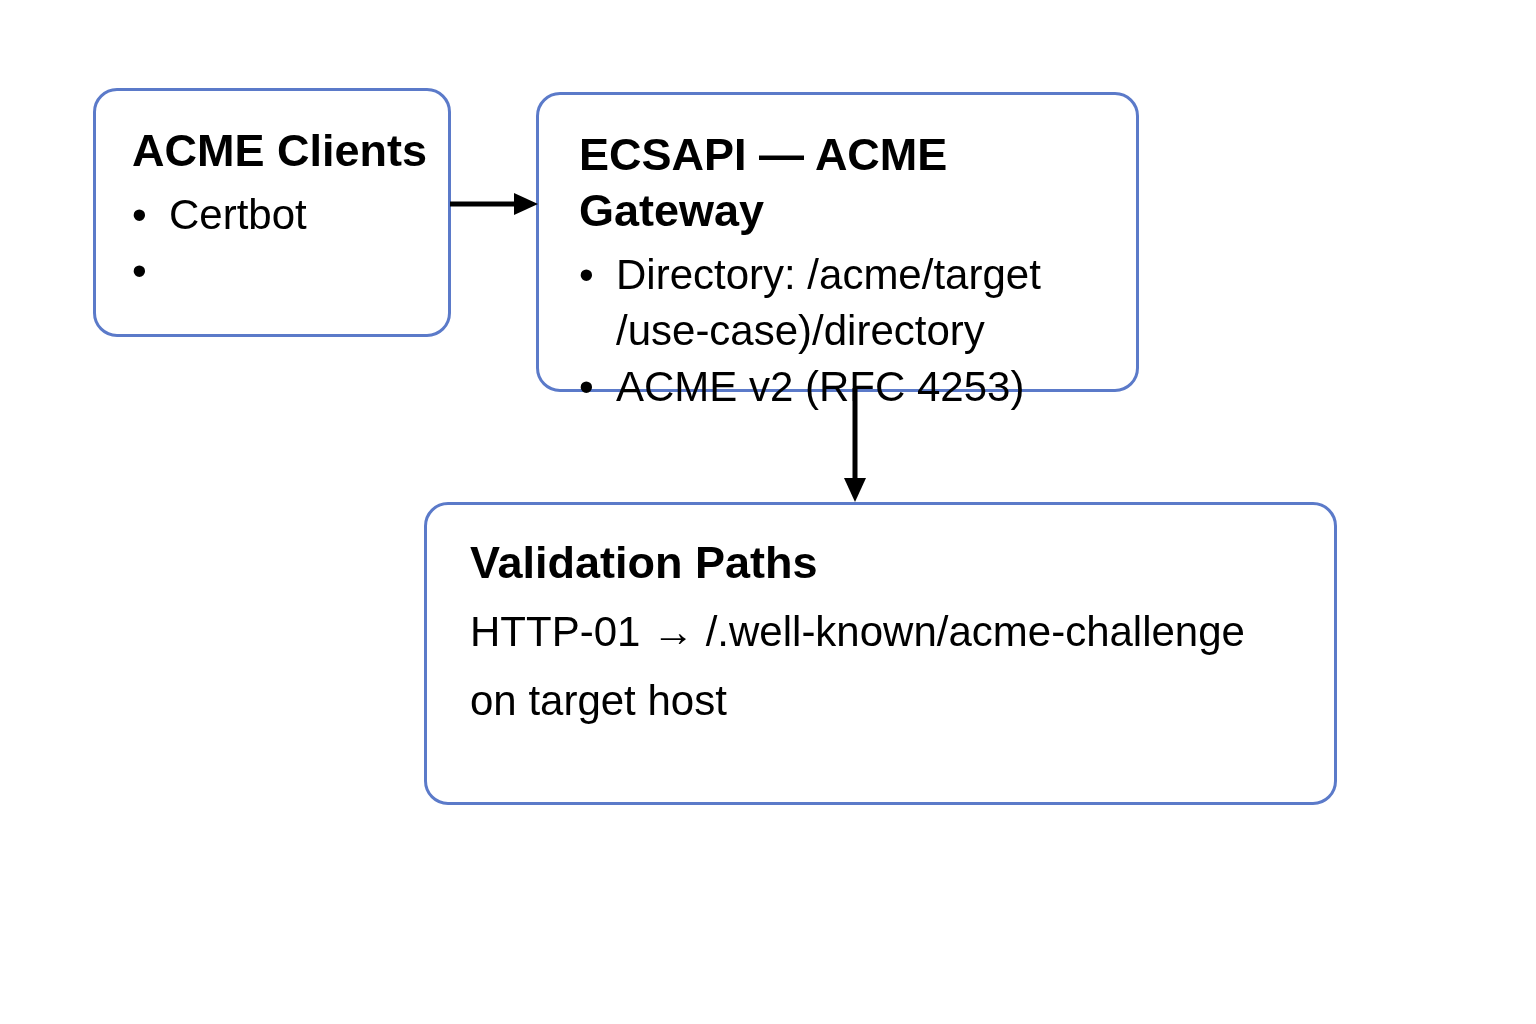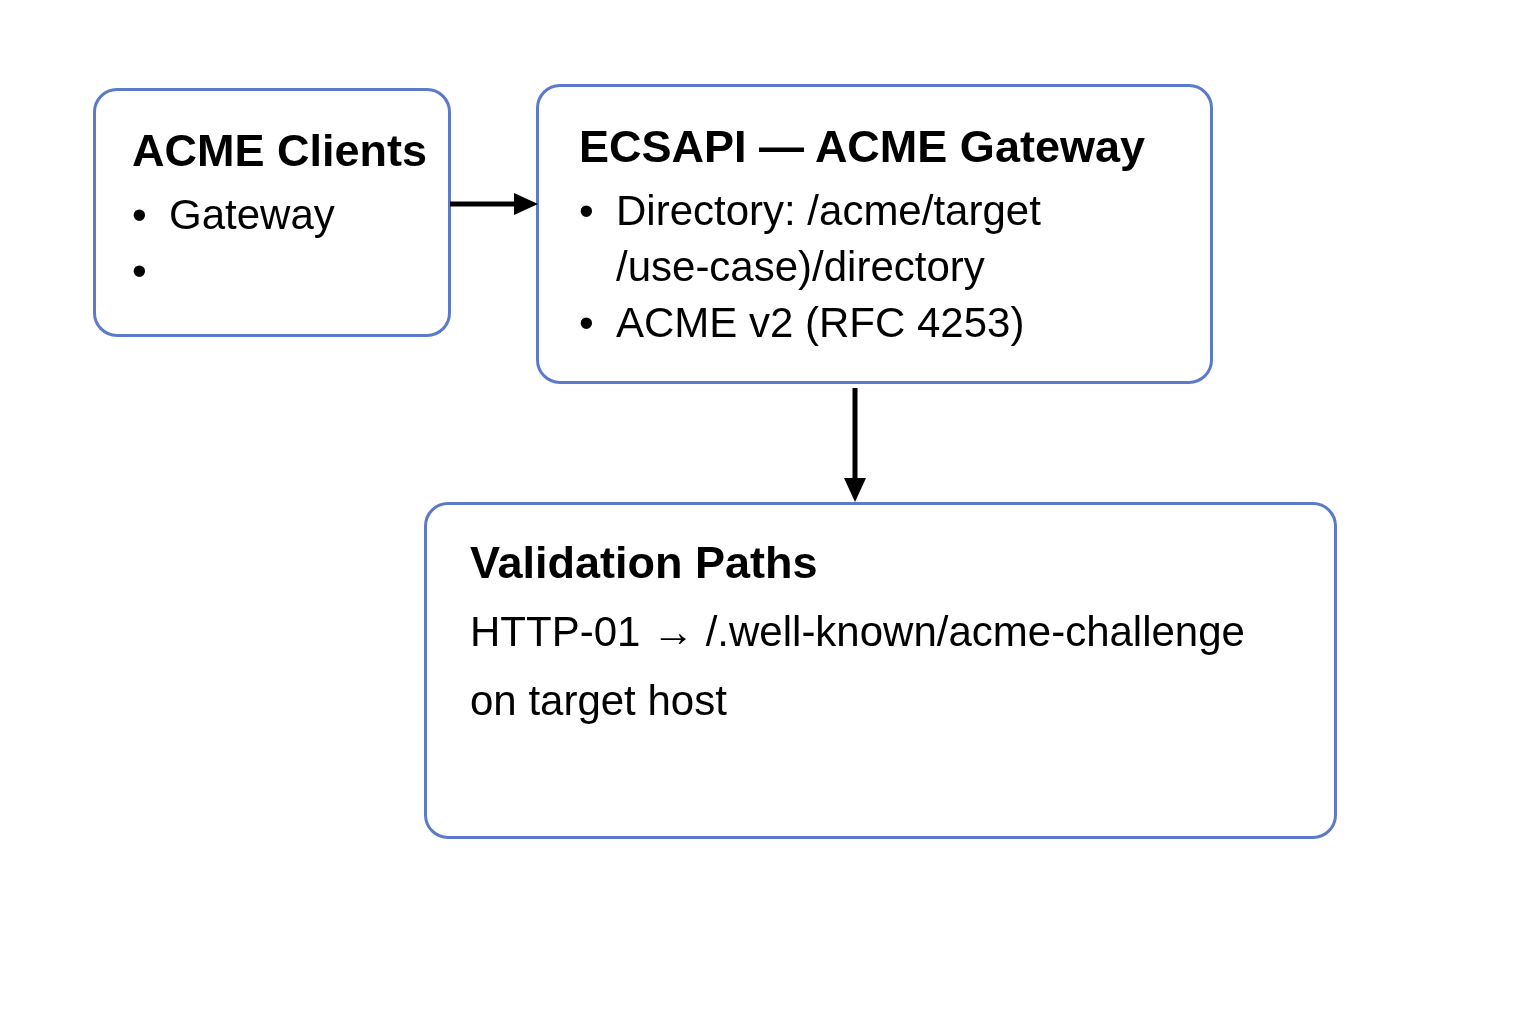--- a/index.html
+++ b/index.html
@@ -27,7 +27,7 @@
     border-radius: 24px;
   }
   .node-clients   { left: 93px;  top: 88px;  width: 358px; height: 249px; padding: 32px 18px 0 36px; }
-  .node-gateway   { left: 536px; top: 84px;  width: 677px; height: 300px; padding: 32px 18px 0 40px; }
+  .node-gateway   { left: 536px; top: 92px;  width: 603px; height: 300px; padding: 32px 18px 0 40px; }
   .node-validation{ left: 424px; top: 502px; width: 913px; height: 337px; padding: 30px 22px 0 43px; }
   .node-title {
     margin: 0;

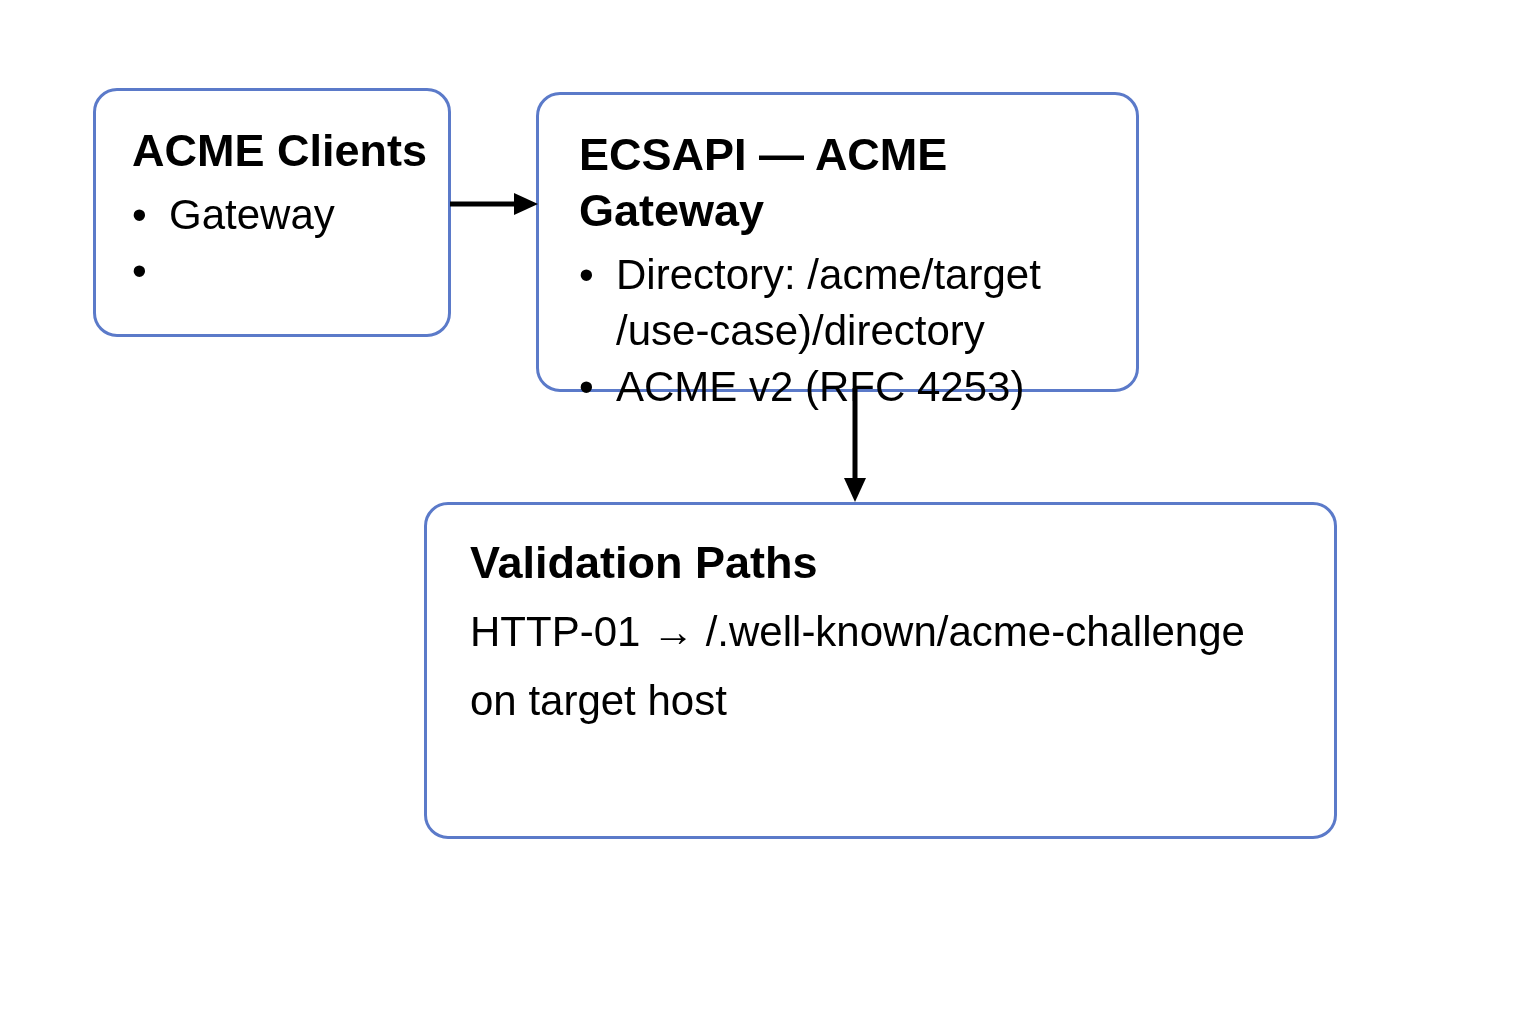--- a/index.html
+++ b/index.html
@@ -75,7 +75,7 @@
     <ul class="node-list">
       <li class="bullet">
         <span class="dot">•</span>
-        <span class="bullet-text">Gateway</span>
+        <span class="bullet-text">Certbot</span>
       </li>
       <li class="bullet">
         <span class="dot">•</span>

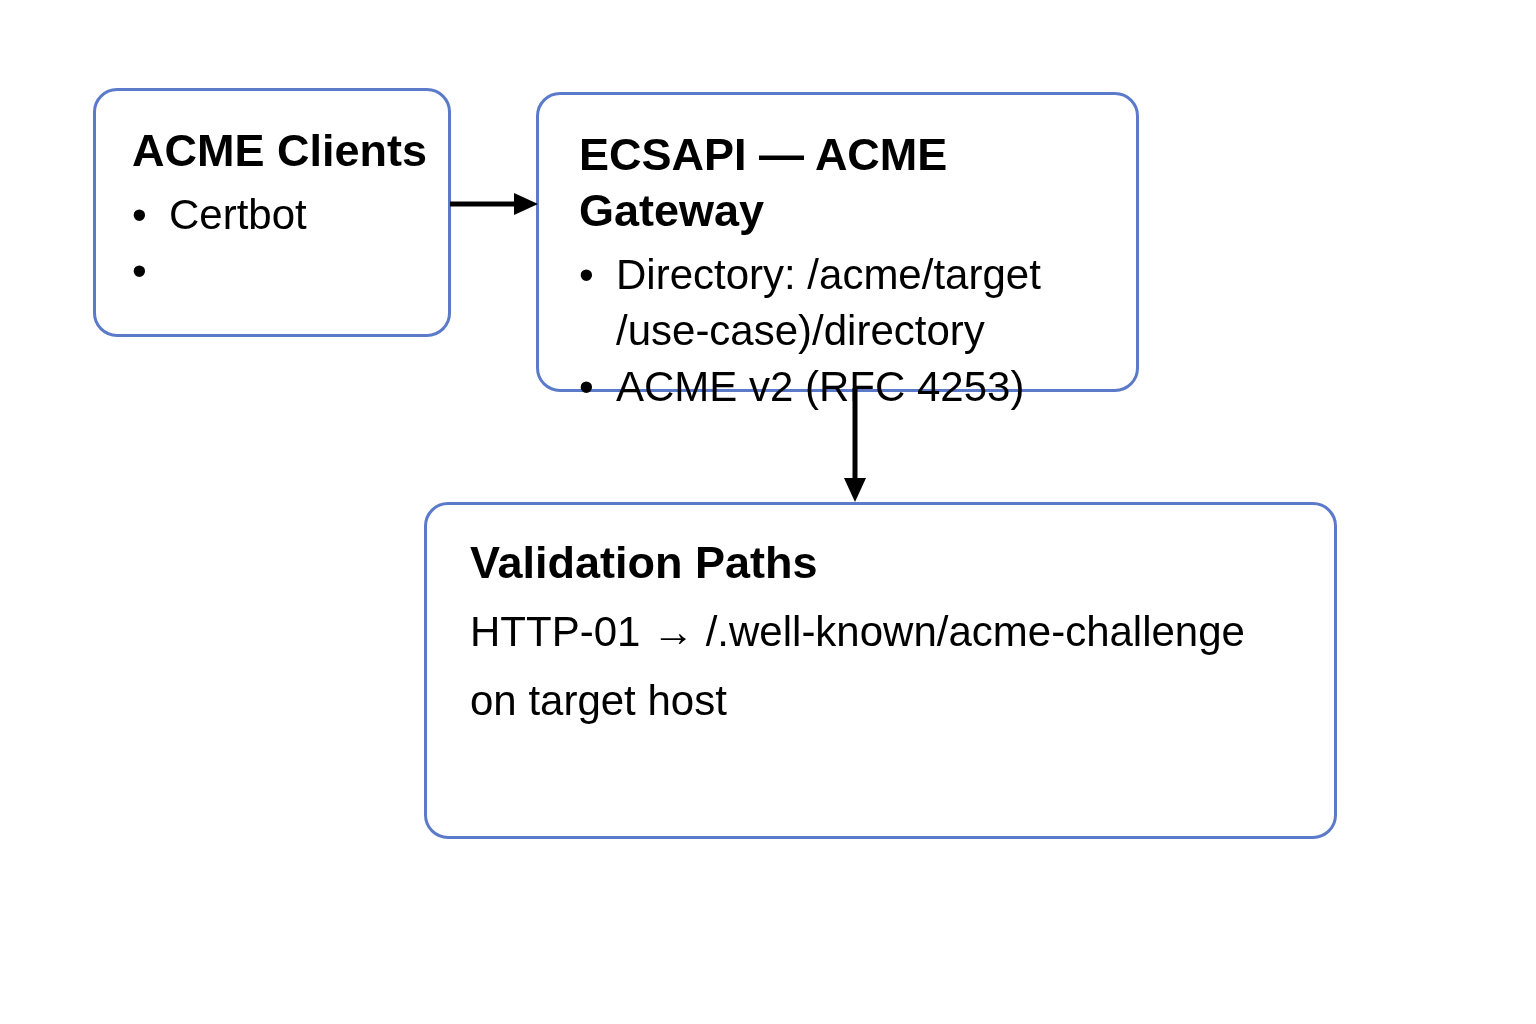--- a/index.html
+++ b/index.html
@@ -28,7 +28,7 @@
   }
   .node-clients   { left: 93px;  top: 88px;  width: 358px; height: 249px; padding: 32px 18px 0 36px; }
   .node-gateway   { left: 536px; top: 92px;  width: 603px; height: 300px; padding: 32px 18px 0 40px; }
-  .node-validation{ left: 424px; top: 502px; width: 913px; height: 337px; padding: 30px 22px 0 43px; }
+  .node-validation{ left: 424px; top: 502px; width: 913px; height: 303px; padding: 30px 22px 0 43px; }
   .node-title {
     margin: 0;
     font-size: 45px;

